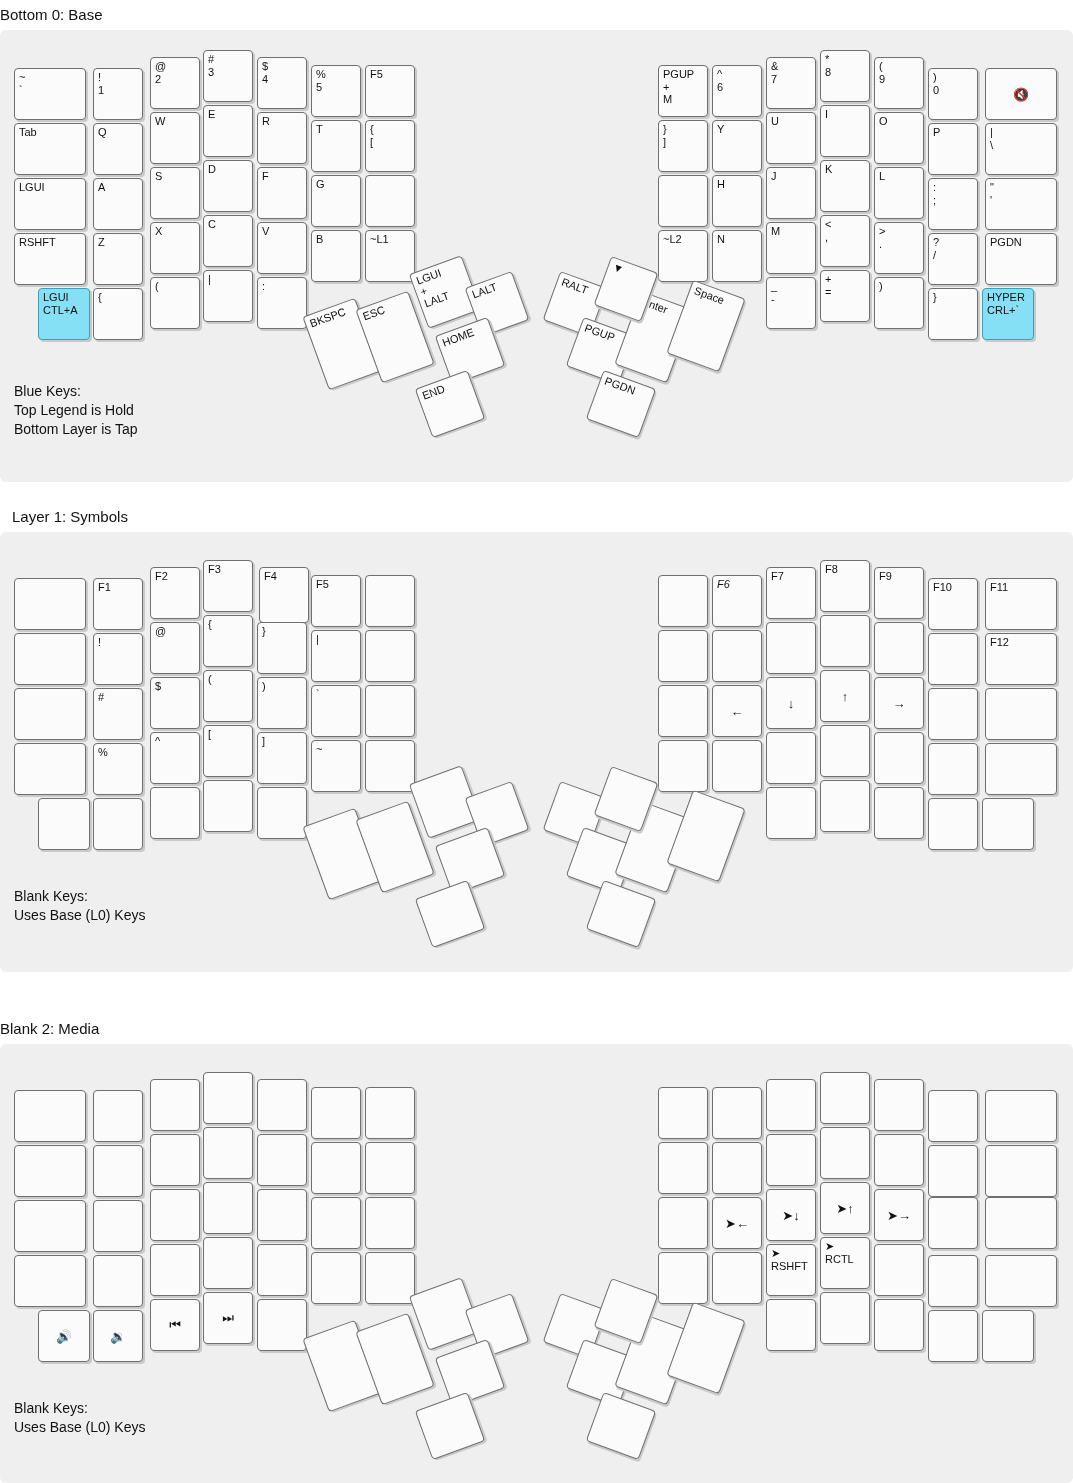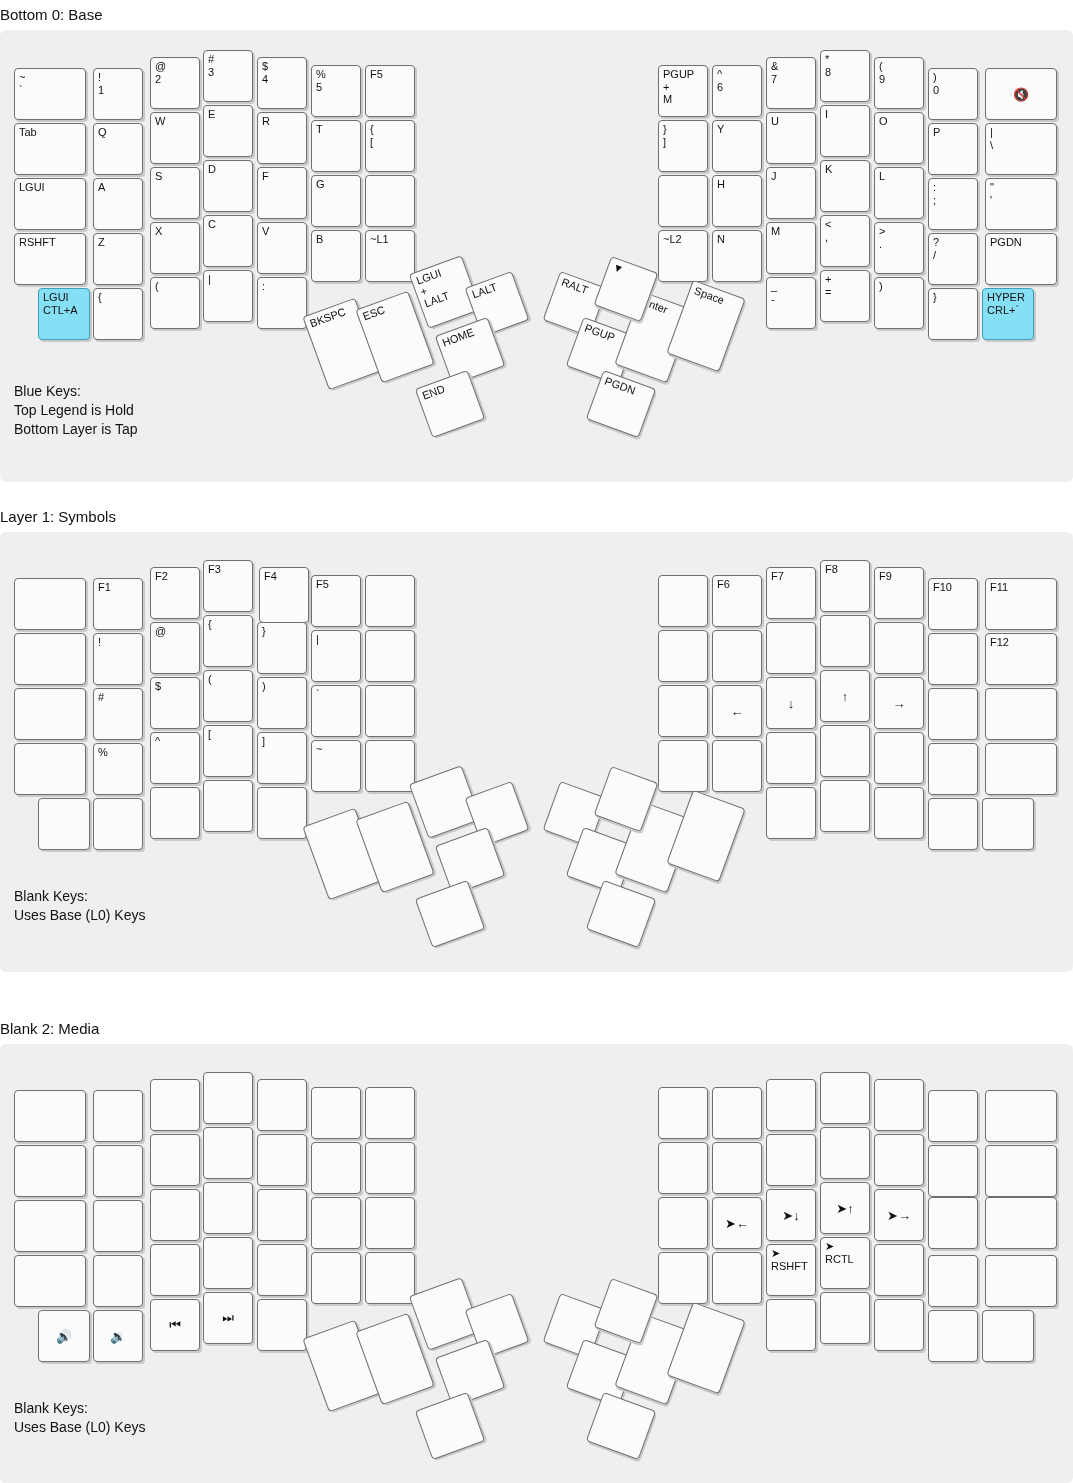--- a/index.html
+++ b/index.html
@@ -340,7 +340,7 @@
 Top Legend is Hold
 Bottom Layer is Tap</div>
 
-<div class="layer-title" style="left:0px;top:508px;">Layer 1: Symbols</div>
+<div class="layer-title" style="left:12px;top:508px;">Layer 1: Symbols</div>
 <div class="layer-panel" style="left:0px;top:532px;width:1073px;height:440px;"></div>
 
 <div class="key" style="left:14px;top:578px;width:72px;height:52px;">

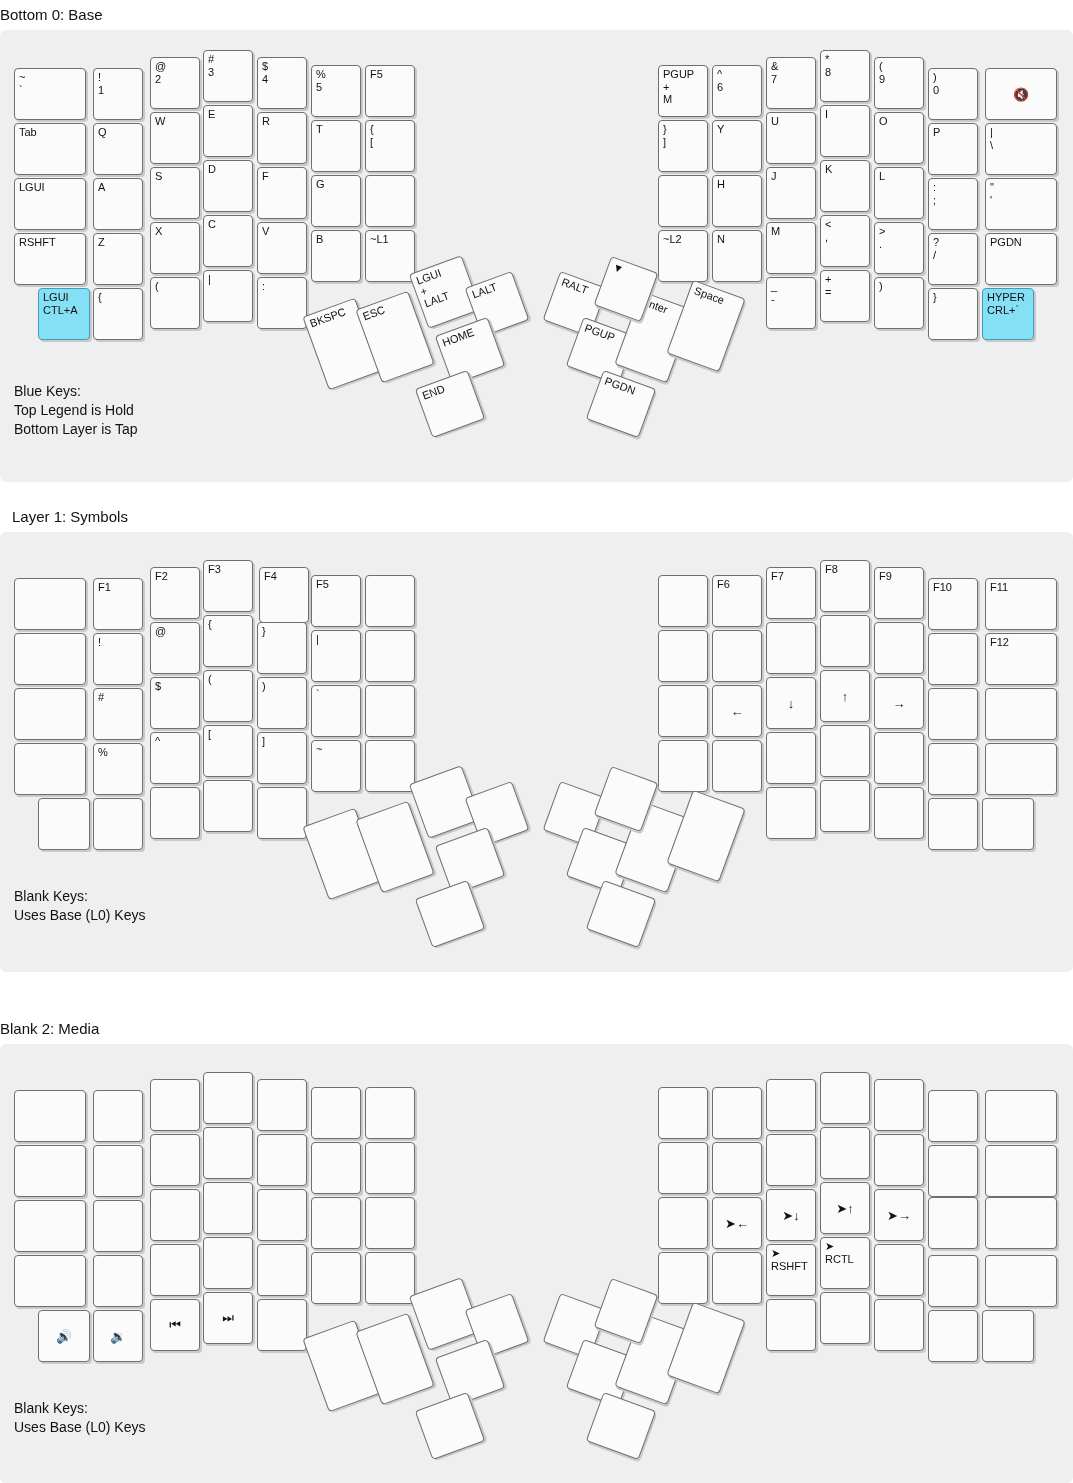--- a/index.html
+++ b/index.html
@@ -440,7 +440,7 @@
 <div class="key" style="left:658px;top:575px;width:50px;height:52px;">
     <span class="lt"></span>
   </div>
-<div class="key" style="left:712px;top:575px;width:50px;height:52px;">
+<div class="key" style="left:712px;top:575px;width:50px;height:52px;font-style:italic;">
     <span class="lt">F6</span>
   </div>
 <div class="key" style="left:766px;top:567px;width:50px;height:52px;">

